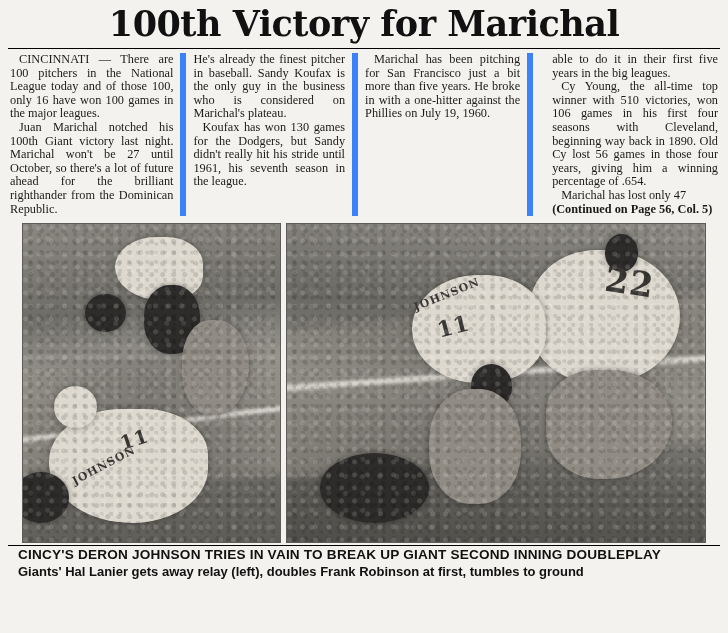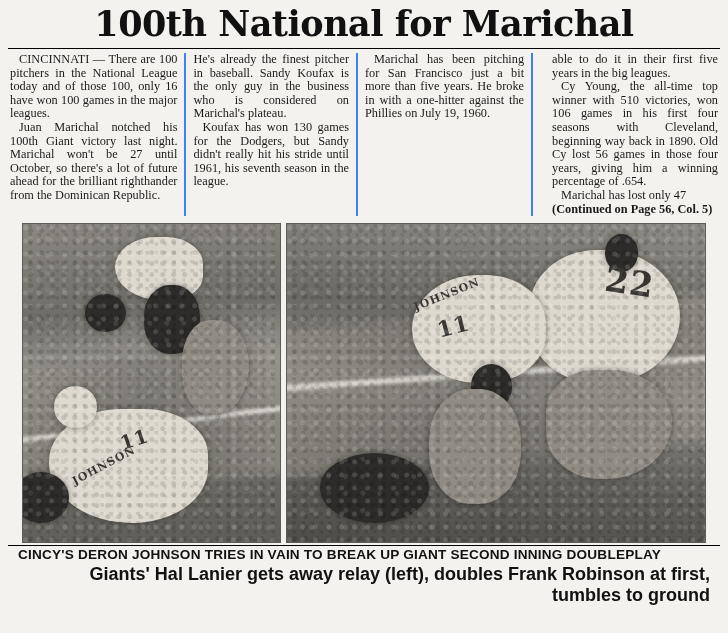--- a/index.html
+++ b/index.html
@@ -192,7 +192,7 @@
 <div class="page">
 
   <div class="headline-wrap">
-    <h1 class="headline">100th National for Marichal</h1>
+    <h1 class="headline">100th Victory for Marichal</h1>
   </div>
 
   <div class="article">

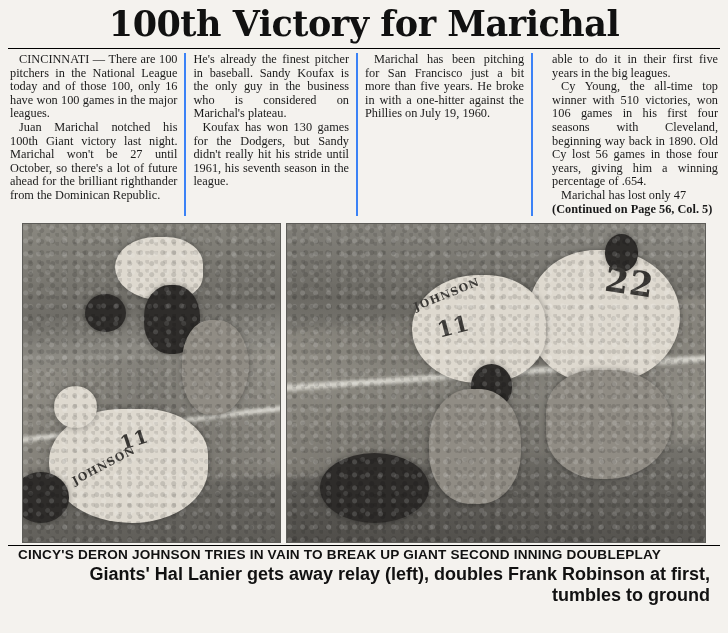--- a/index.html
+++ b/index.html
@@ -55,7 +55,7 @@
     hyphens: manual;
   }
   .col-rule {
-    border-right: 2px solid #3b82f6;
+    border-right: 6px solid #3b82f6;
   }
   .col:first-child { padding-left: 2px; }
   .col:last-child { padding-right: 2px; margin-left: 12px; }

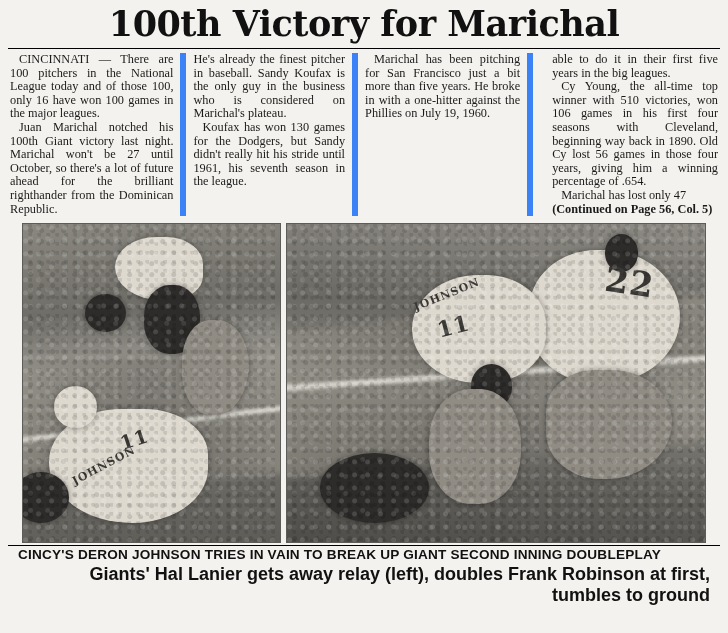--- a/index.html
+++ b/index.html
@@ -174,9 +174,9 @@
     padding: 1px 10px 0 10px;
   }
   .caption-sub {
-    text-align: right;
+    text-align: left;
     font-family: "Liberation Sans", sans-serif;
-    font-size: 18px;
+    font-size: 13px;
     font-weight: bold;
     color: #111;
     padding: 2px 10px 4px 10px;

